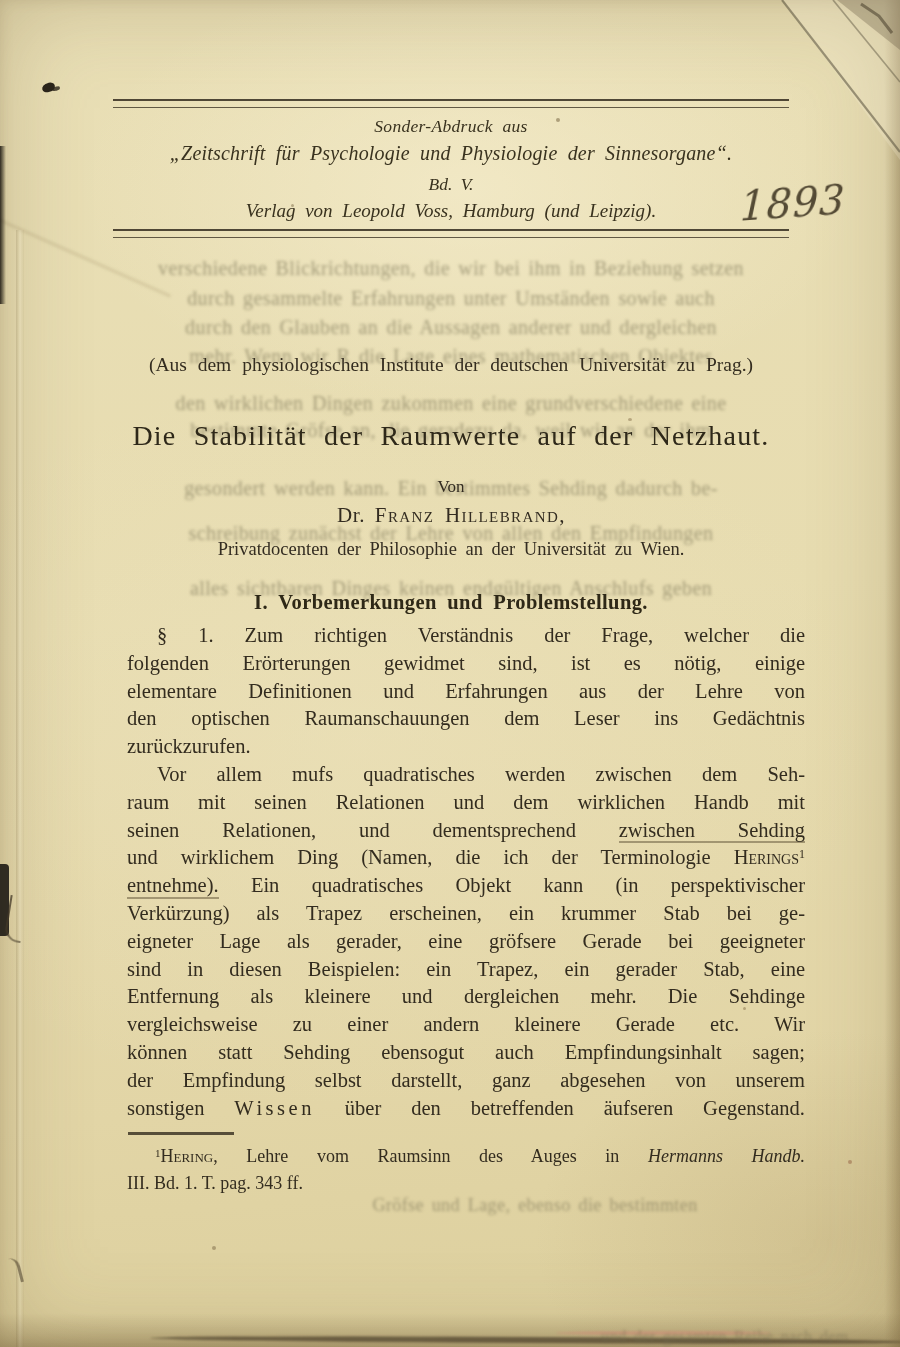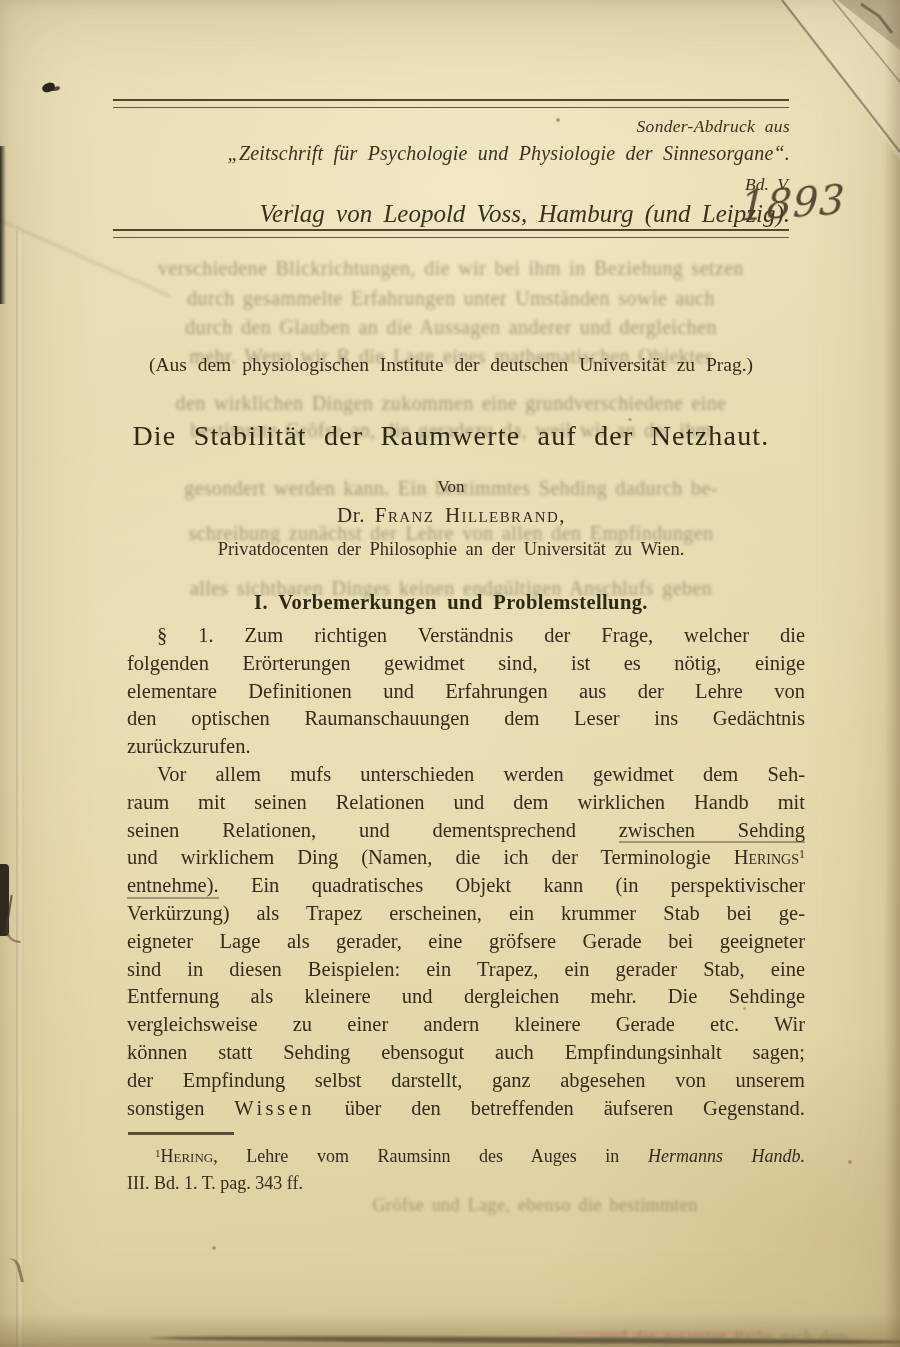--- a/index.html
+++ b/index.html
@@ -58,7 +58,7 @@
     border-top:2.2px solid rgba(58,50,36,.88); border-bottom:1.6px solid rgba(58,50,36,.78);}
   .rule-top{top:99px;} .rule-bottom{top:229px;}
   .cline{left:112px; width:678px; text-align:center; position:absolute;}
-  .mh{font-style:italic; color:#39321f;text-align:right;}
+  .mh{font-style:italic; color:#39321f;}
   .mh1{top:116px; font-size:17.5px; word-spacing:5px; letter-spacing:.3px;}
   .mh2{top:142px; font-size:20px; word-spacing:5px; letter-spacing:.2px;}
   .mh3{top:174px; font-size:17.5px; word-spacing:4px;}

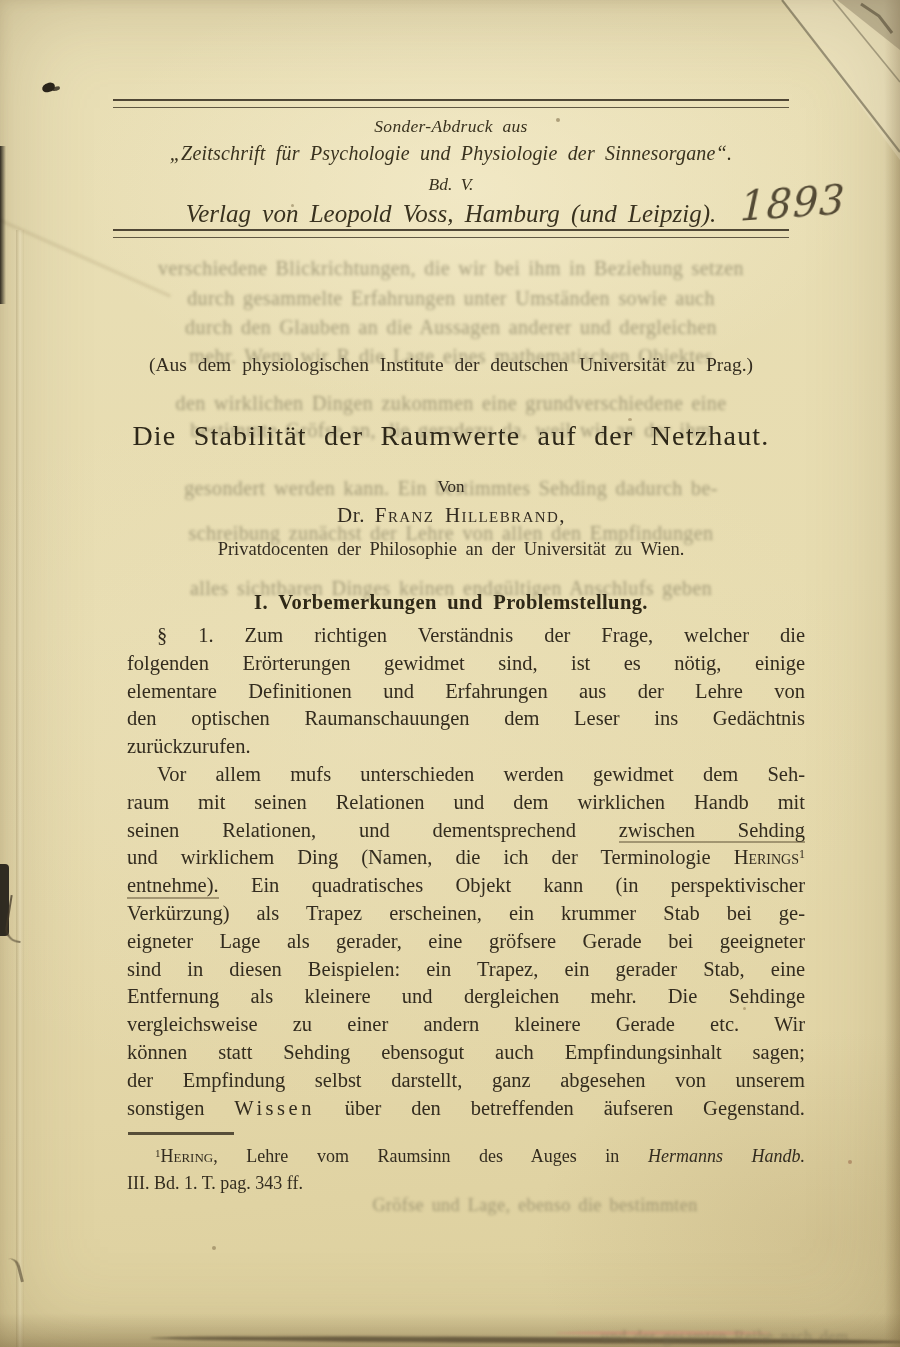--- a/index.html
+++ b/index.html
@@ -62,7 +62,7 @@
   .mh1{top:116px; font-size:17.5px; word-spacing:5px; letter-spacing:.3px;}
   .mh2{top:142px; font-size:20px; word-spacing:5px; letter-spacing:.2px;}
   .mh3{top:174px; font-size:17.5px; word-spacing:4px;}
-  .mh4{top:200px; font-size:25px; word-spacing:5px;}
+  .mh4{top:200px; font-size:19px; word-spacing:5px;}
   .year{left:740px; top:180px; width:110px; font-family:"DejaVu Serif", serif; font-style:italic;
     font-size:40px; color:rgba(72,62,42,.92); transform:rotate(-4deg) skewX(-6deg);
     letter-spacing:1px; filter:blur(.3px); position:absolute;}

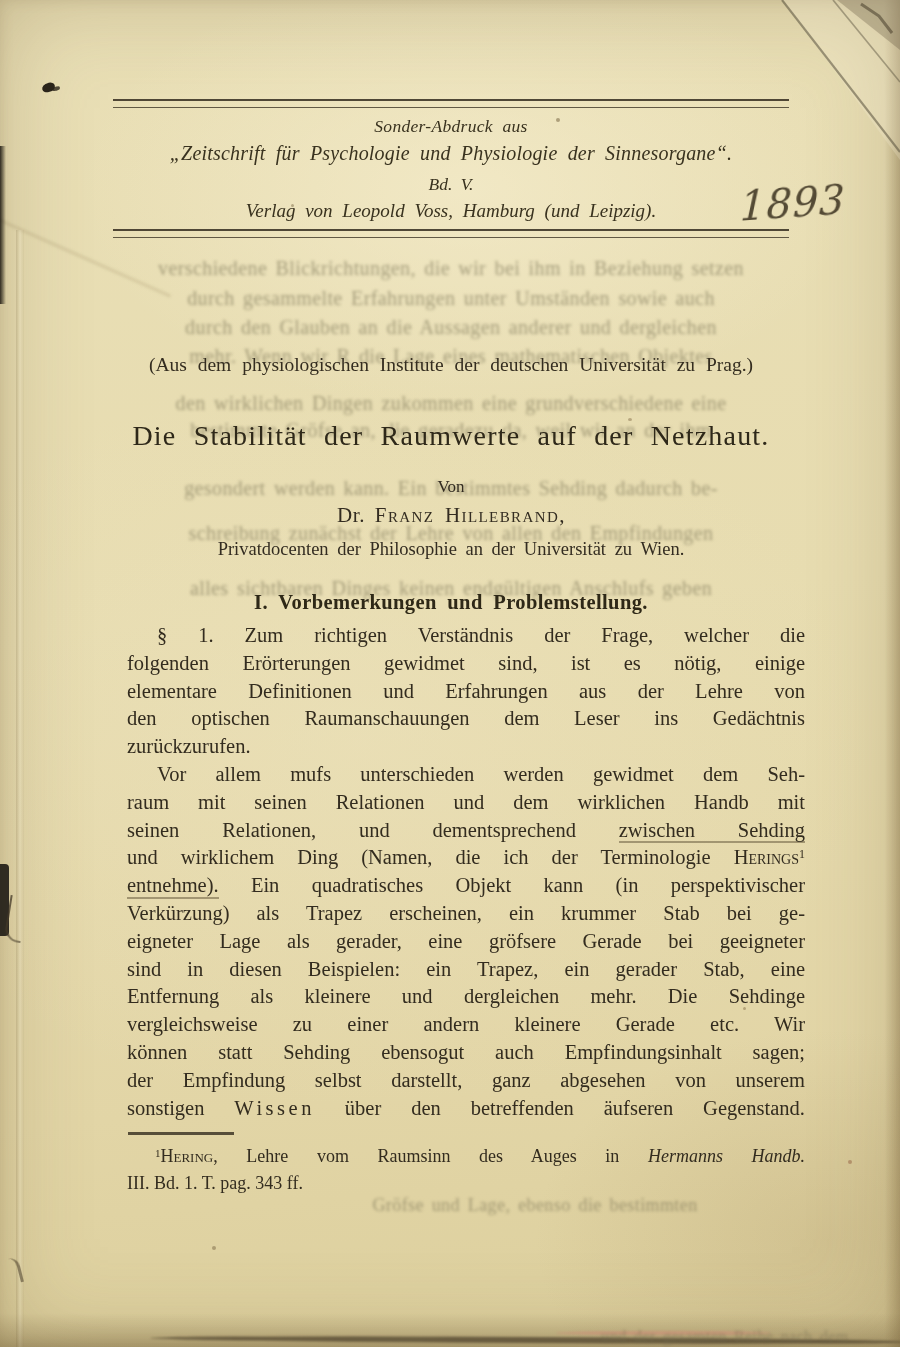--- a/index.html
+++ b/index.html
@@ -154,7 +154,7 @@
     <div class="bl">den optischen Raumanschauungen dem Leser ins Gedächtnis</div>
     <div class="bl lastline">zurückzurufen.</div>
 
-    <div class="bl ind">Vor allem mufs unterschieden werden gewidmet dem Seh-</div>
+    <div class="bl ind">Vor allem mufs quadratisches werden zwischen dem Seh-</div>
     <div class="bl">raum mit seinen Relationen und dem wirklichen Handb mit</div>
     <div class="bl"><span>seinen Relationen, und dementsprechend </span><span class="pencil">zwischen Sehding</span></div>
     <div class="bl"><span>und wirklichem Ding (Namen, die ich der Terminologie </span><span class="sc">Herings</span><sup>1</sup></div>

